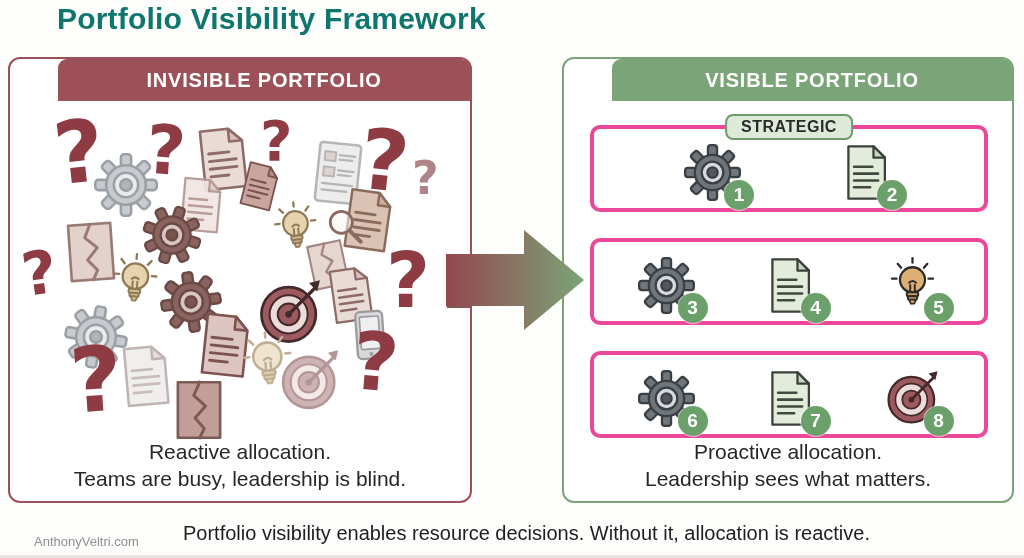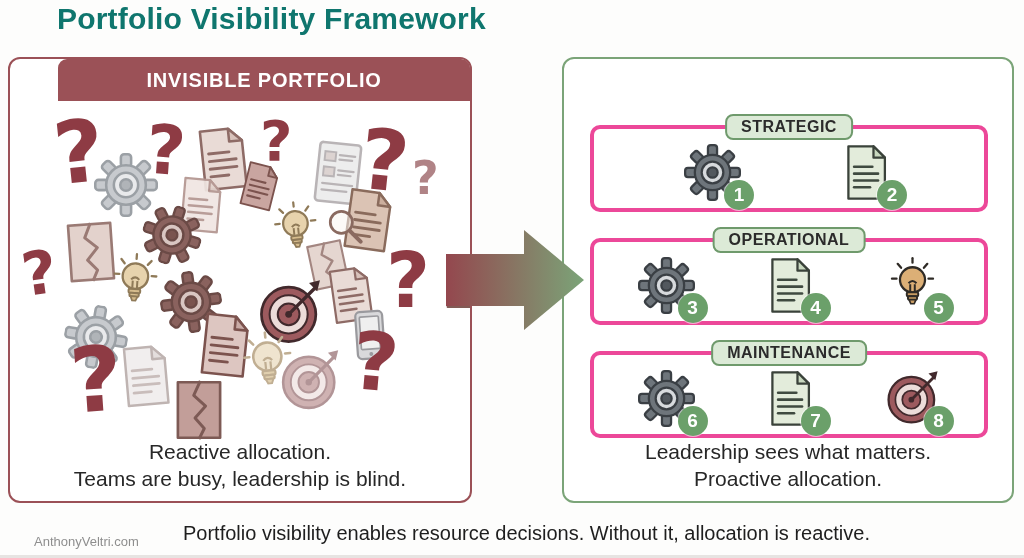--- a/index.html
+++ b/index.html
@@ -385,6 +385,7 @@
 </svg>
 
 <div class="panel visible">
+  <div class="panel-header">VISIBLE PORTFOLIO</div>
   <div class="category-rows" id="rows">
       <div class="category-row">
         <div class="pill">STRATEGIC</div>

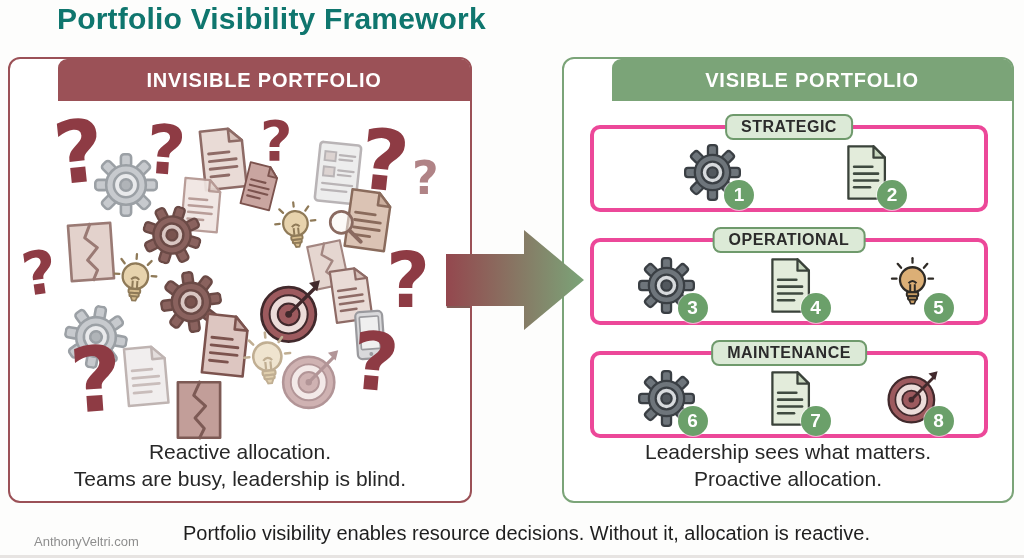--- a/index.html
+++ b/index.html
@@ -424,7 +424,6 @@
         </div>
       </div>
       <div class="category-row">
-        <div class="pill">OPERATIONAL</div>
         <div class="row-items">
           <div class="icon-cell">
             <svg viewBox="0 0 100 100">

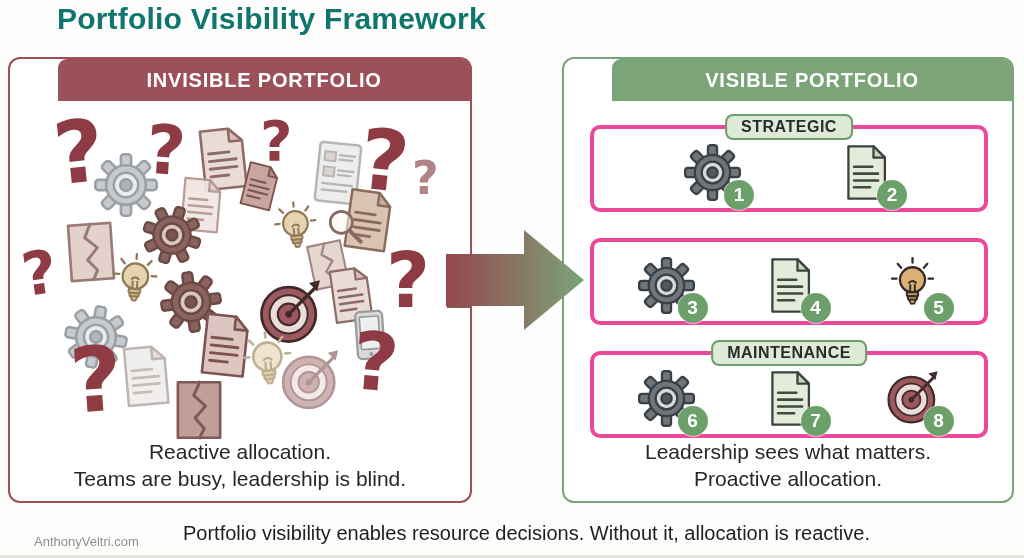--- a/index.html
+++ b/index.html
@@ -476,7 +476,6 @@
         </div>
       </div>
       <div class="category-row">
-        <div class="pill">MAINTENANCE</div>
         <div class="row-items">
           <div class="icon-cell">
             <svg viewBox="0 0 100 100">

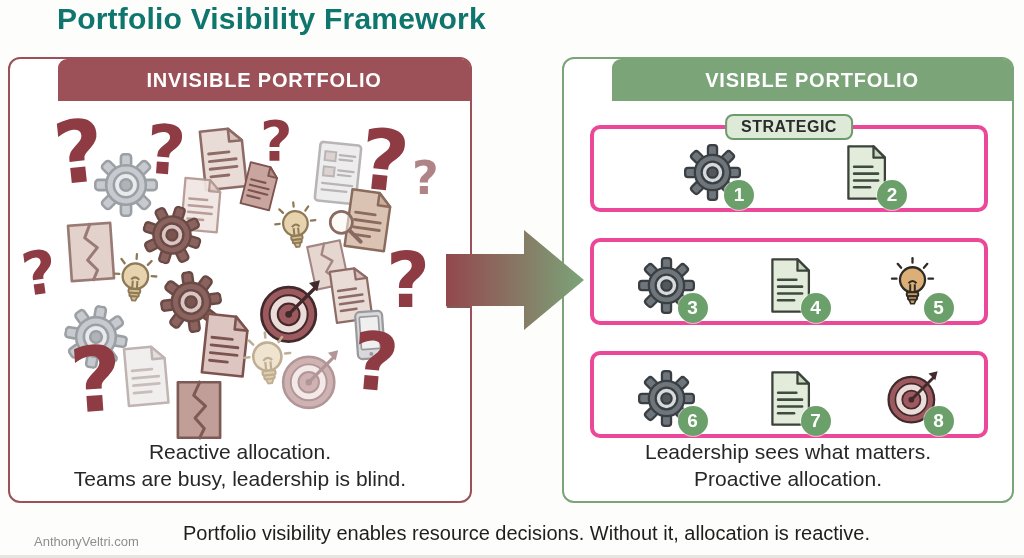--- a/index.html
+++ b/index.html
@@ -523,8 +523,8 @@
       </div>
     </div>
   <div class="caption">
+    <span>Proactive allocation.</span>
     <span>Leadership sees what matters.</span>
-    <span>Proactive allocation.</span>
   </div>
 </div>
 

